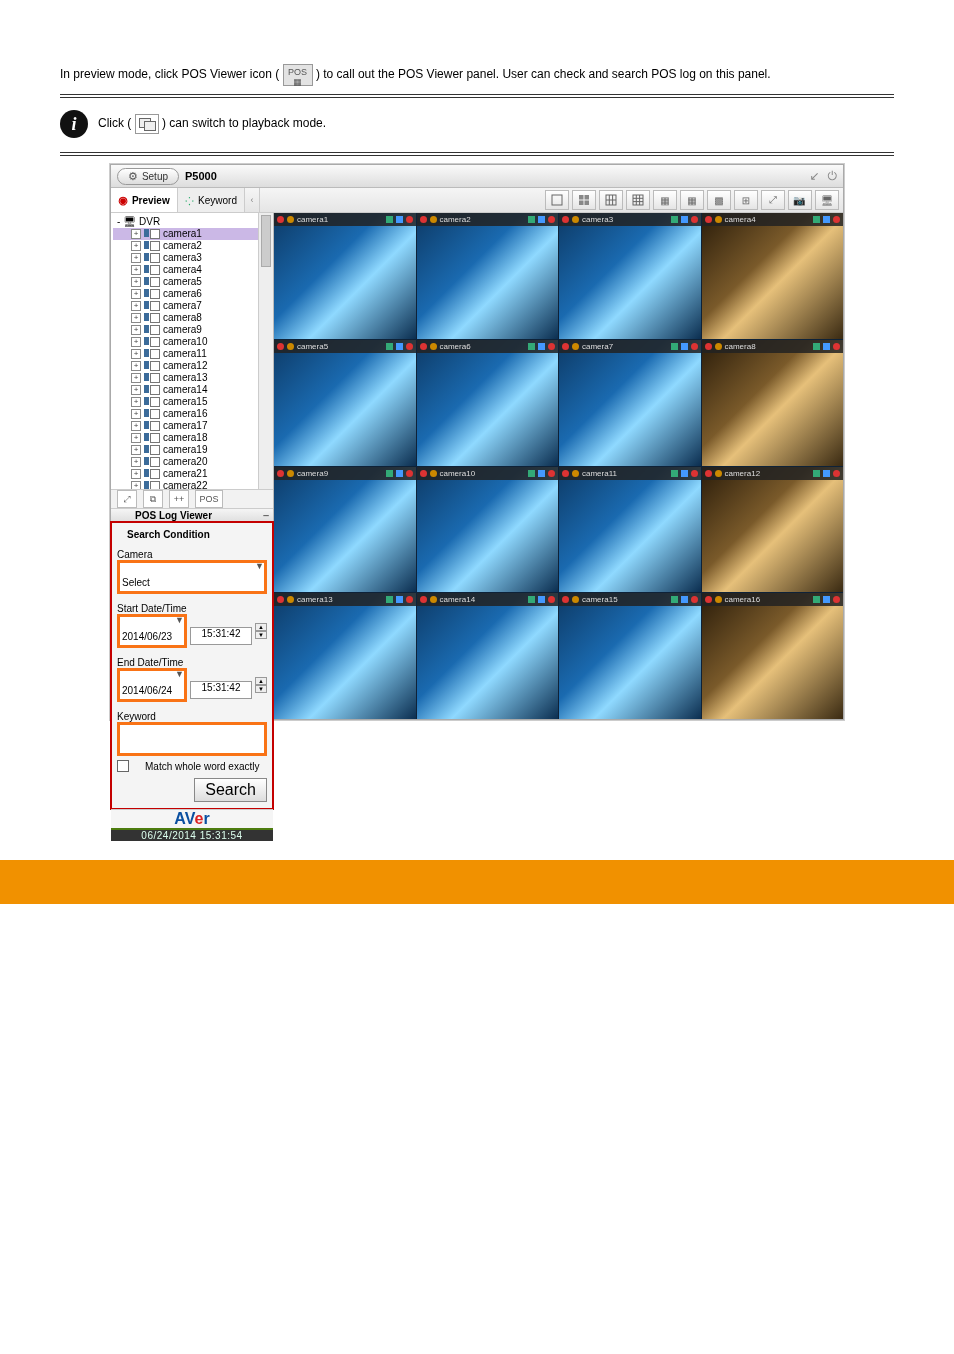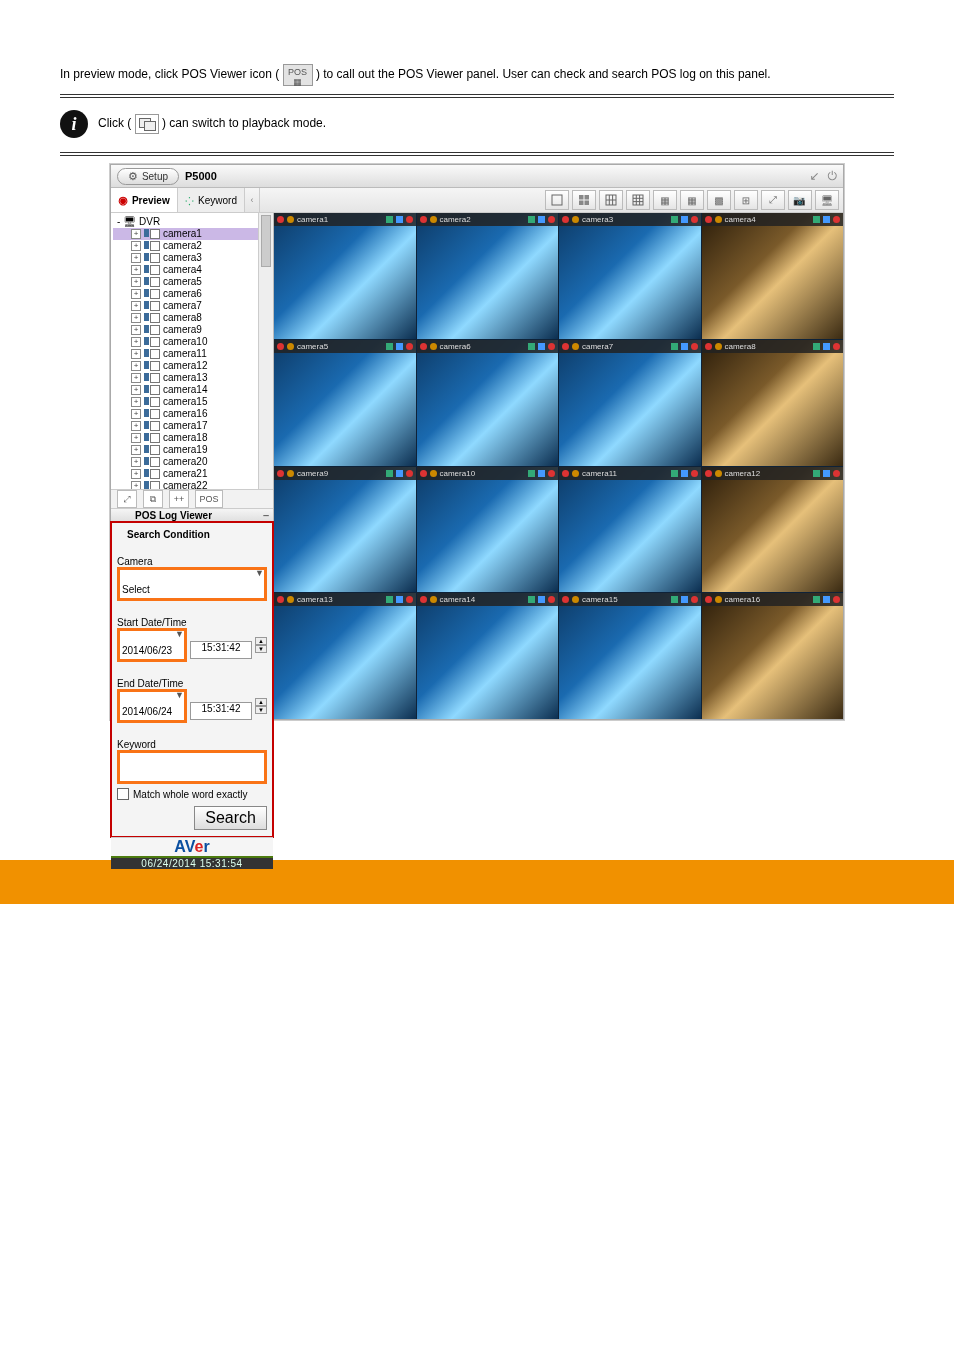--- a/index.html
+++ b/index.html
@@ -205,7 +205,7 @@
     flex:1;
   }
   .pos-group-title{font-weight:bold;margin:3px 0 2px 10px;}
-  .pos-label{font-size:10px;margin-top:16px;}
+  .pos-label{font-size:10px;margin-top:9px;}
   .pos-select, .pos-text{
     width:100%;box-sizing:border-box;height:16px;border:3px solid #f97316;background:#fff;font-size:10px;padding:14px 2px;
   }

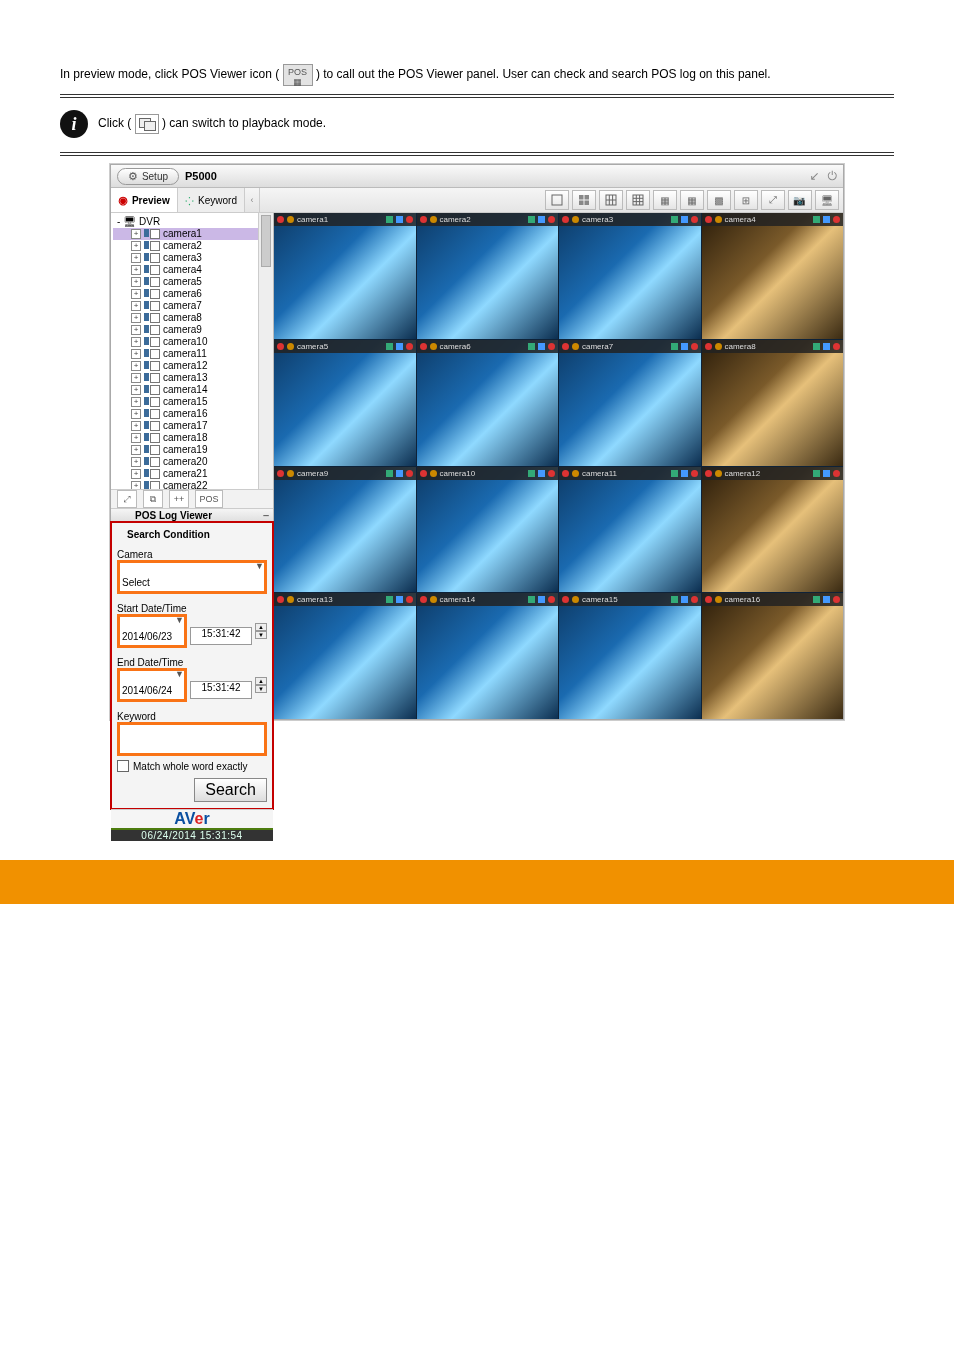--- a/index.html
+++ b/index.html
@@ -214,7 +214,7 @@
   .dt-row .time{width:60px;height:16px;border:1px solid #999;background:#fff;font-size:10px;text-align:center;margin-top:9px;}
   .dt-row .spinner{width:12px;height:16px;display:flex;flex-direction:column;}
   .dt-row .spinner div{flex:1;border:1px solid #999;background:#eee;font-size:6px;line-height:6px;text-align:center;}
-  .chk-row{display:flex;align-items:center;gap:4px;margin-top:4px;}
+  .chk-row{display:flex;align-items:center;gap:16px;margin-top:4px;}
   .chk{width:10px;height:10px;border:1px solid #666;background:#fff;}
   .search-row{text-align:right;margin-top:6px;}
   .search-btn{border:1px solid #888;background:linear-gradient(#fff,#ddd);padding:2px 10px;font-size:16px;}

